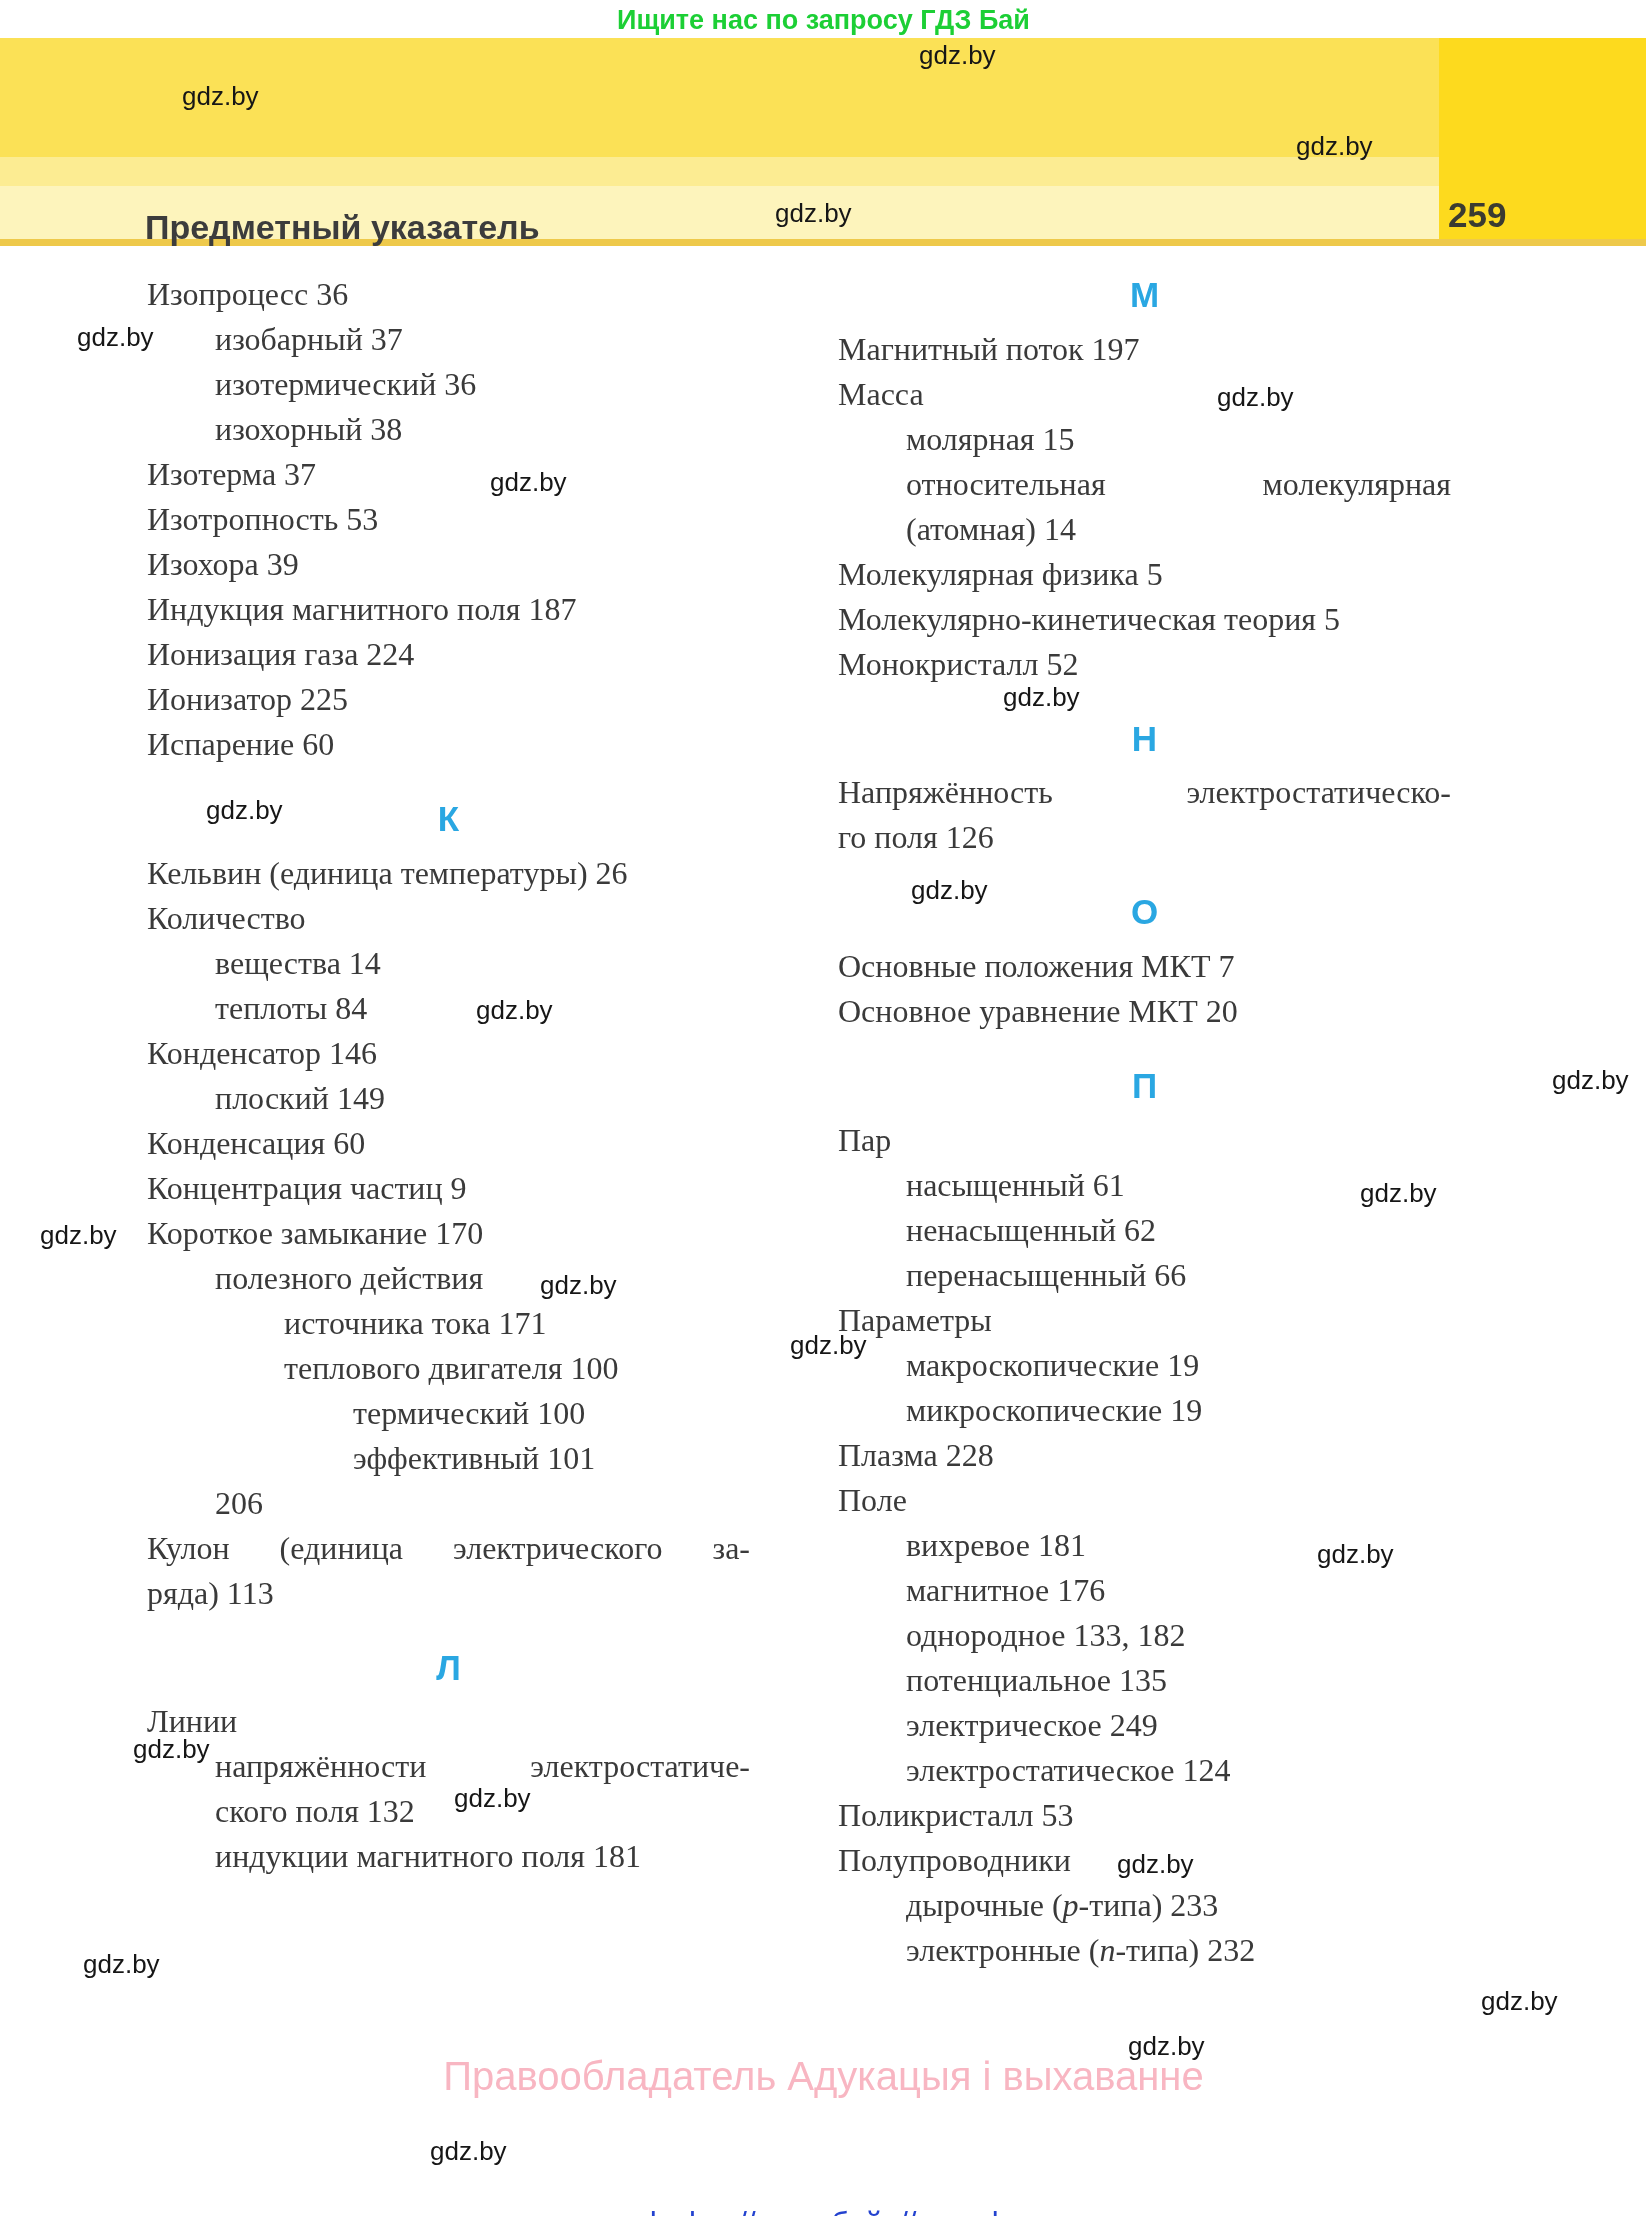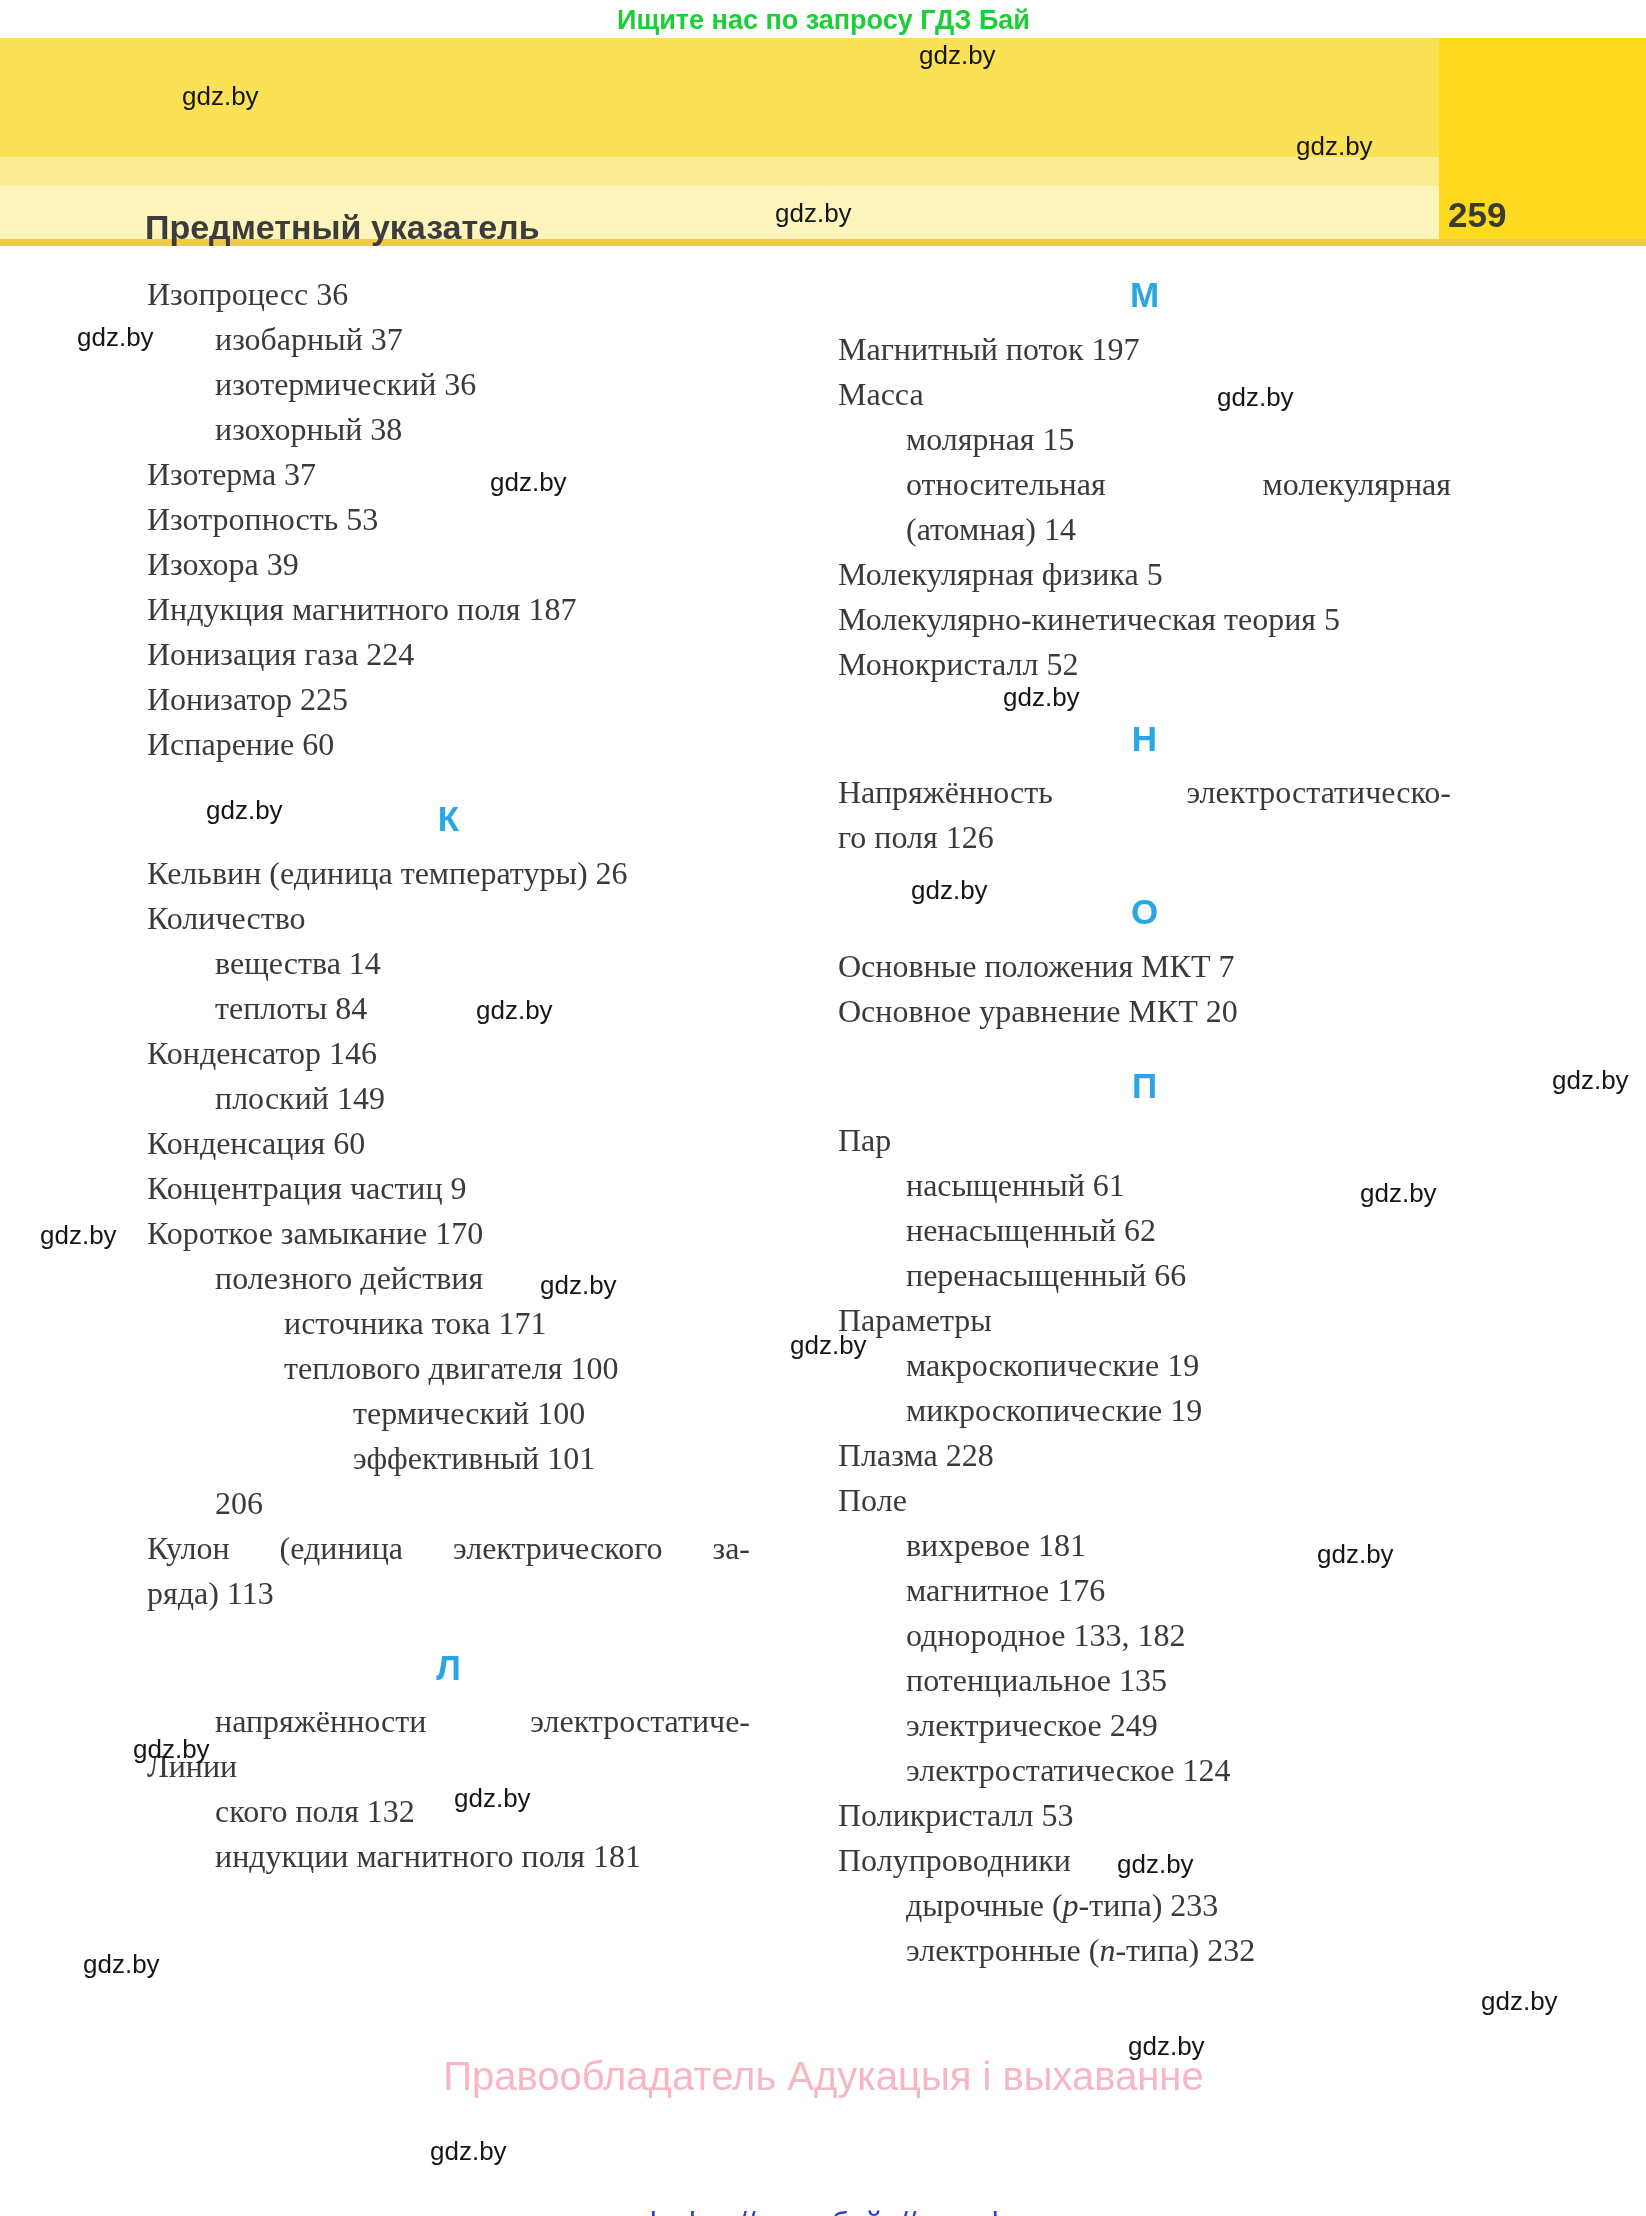--- a/index.html
+++ b/index.html
@@ -97,8 +97,8 @@
       <div class="entry ind0 just">Кулон (единица электрического за-</div>
       <div class="entry ind0">ряда) 113</div>
       <div class="letter">Л</div>
+      <div class="entry ind0">Линии</div>
       <div class="entry ind1 just">напряжённости электростатиче-</div>
-      <div class="entry ind0">Линии</div>
       <div class="entry ind1">ского поля 132</div>
       <div class="entry ind1">индукции магнитного поля 181</div>
     </div>

